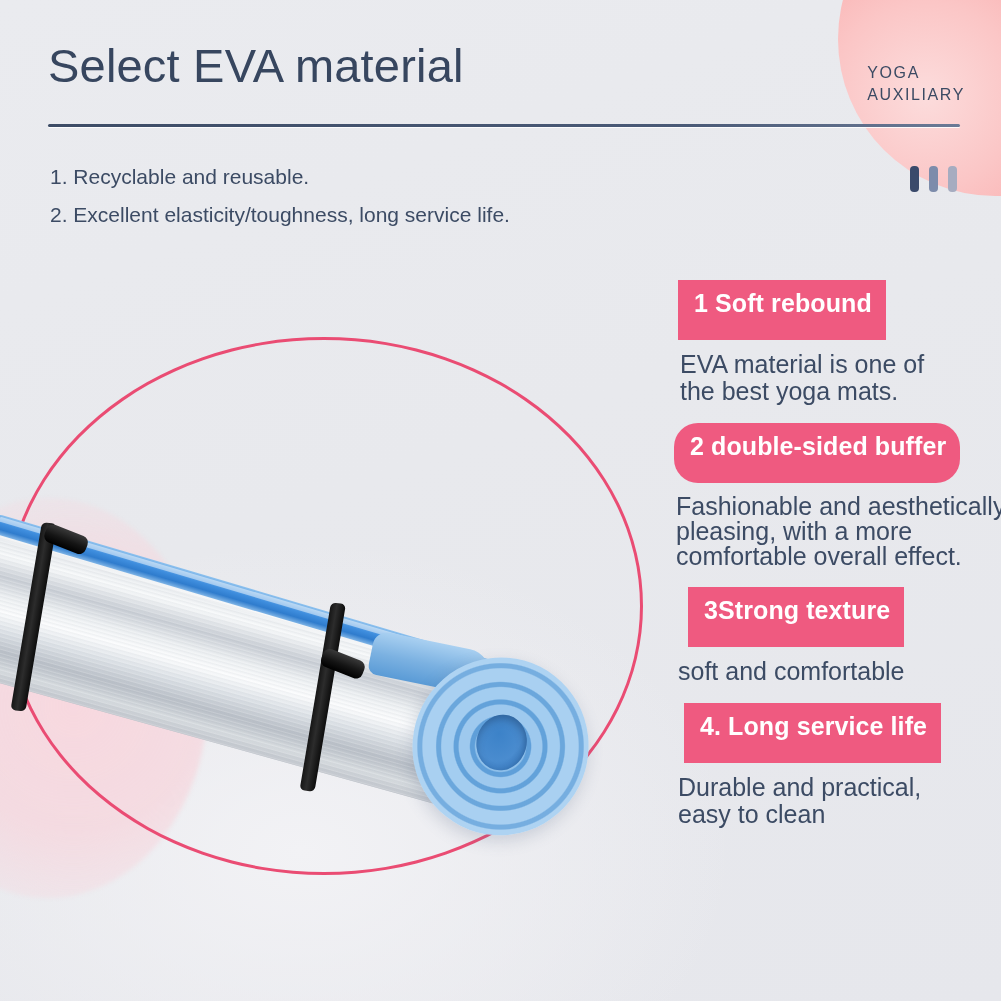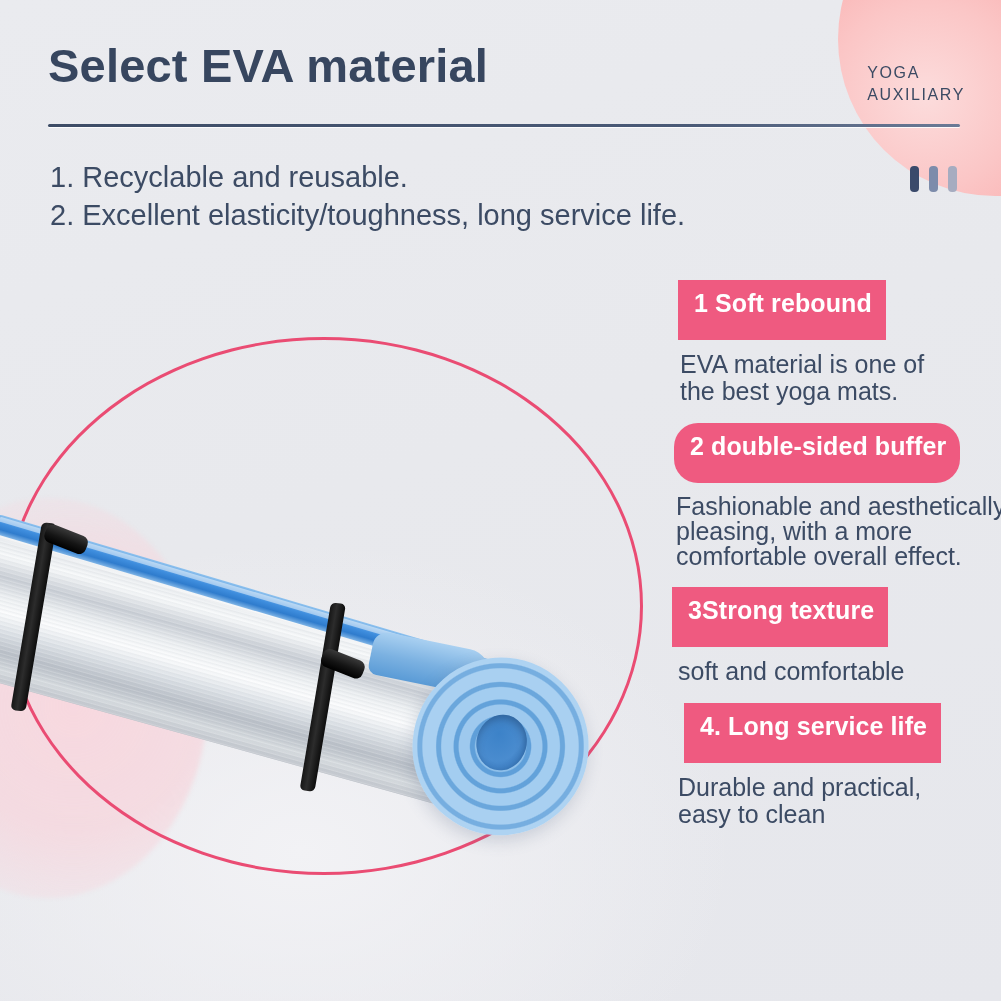--- a/index.html
+++ b/index.html
@@ -71,7 +71,7 @@
     left: 48px;
     top: 38px;
     font-size: 47px;
-    font-weight: bold;
+    font-weight: normal;
     color: #37465f;
     letter-spacing: 0.2px;
     white-space: nowrap;

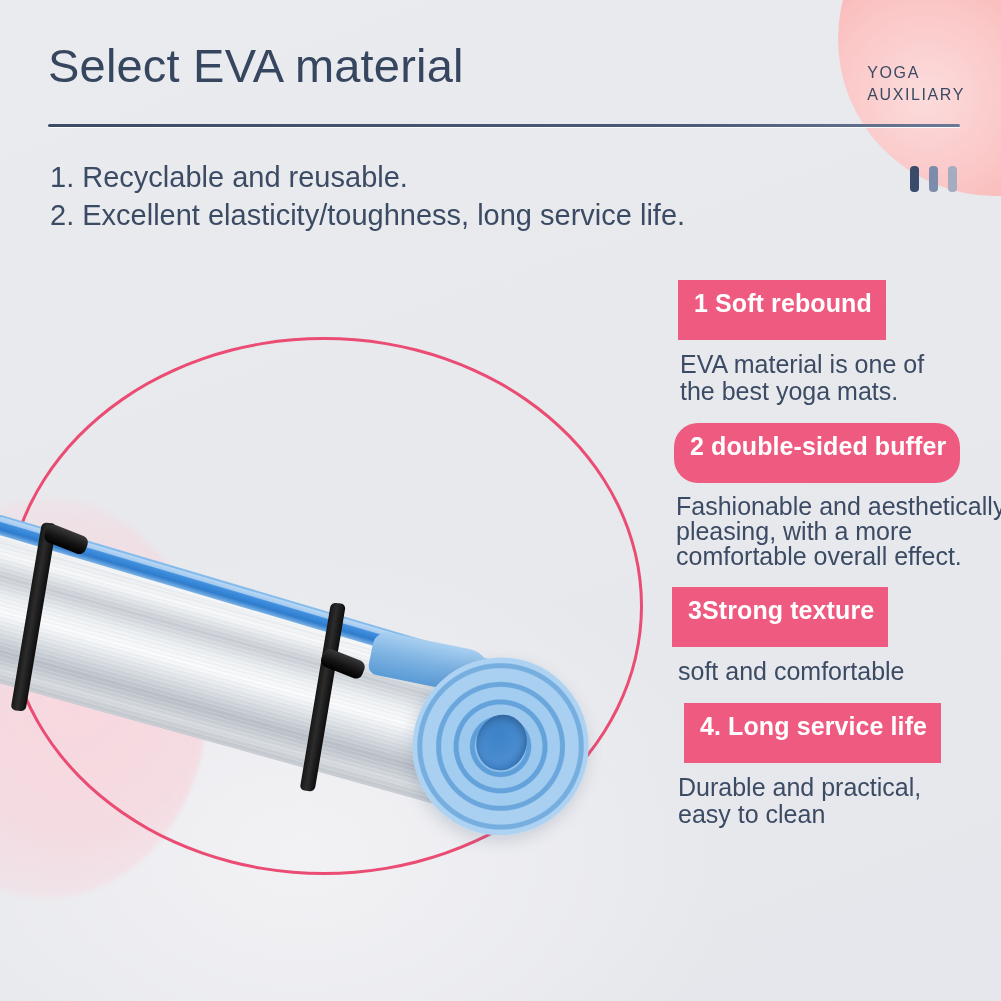--- a/index.html
+++ b/index.html
@@ -93,7 +93,7 @@
     left: 50px;
     top: 158px;
     color: #3c4b64;
-    font-size: 29px;
+    font-size: 21px;
     line-height: 38px;
     white-space: nowrap;
   }

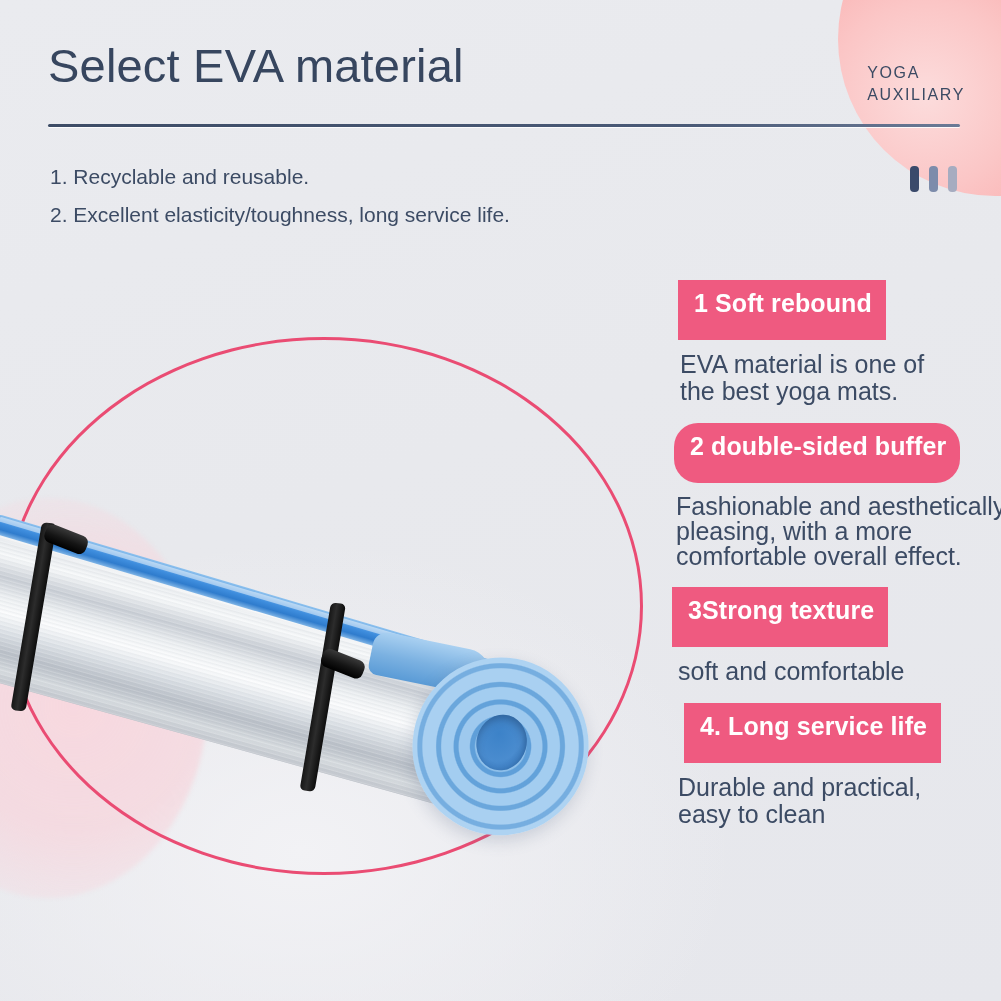--- a/index.html
+++ b/index.html
@@ -313,7 +313,7 @@
 
   .f1 .badge { margin-left: 6px; }
   .f2 .badge { margin-left: 2px; border-radius: 24px; }
-  .f3 .badge { margin-left: 0; }
+  .f3 .badge { margin-left: 16px; }
   .f4 .badge { margin-left: 12px; }
 </style>
 </head>

